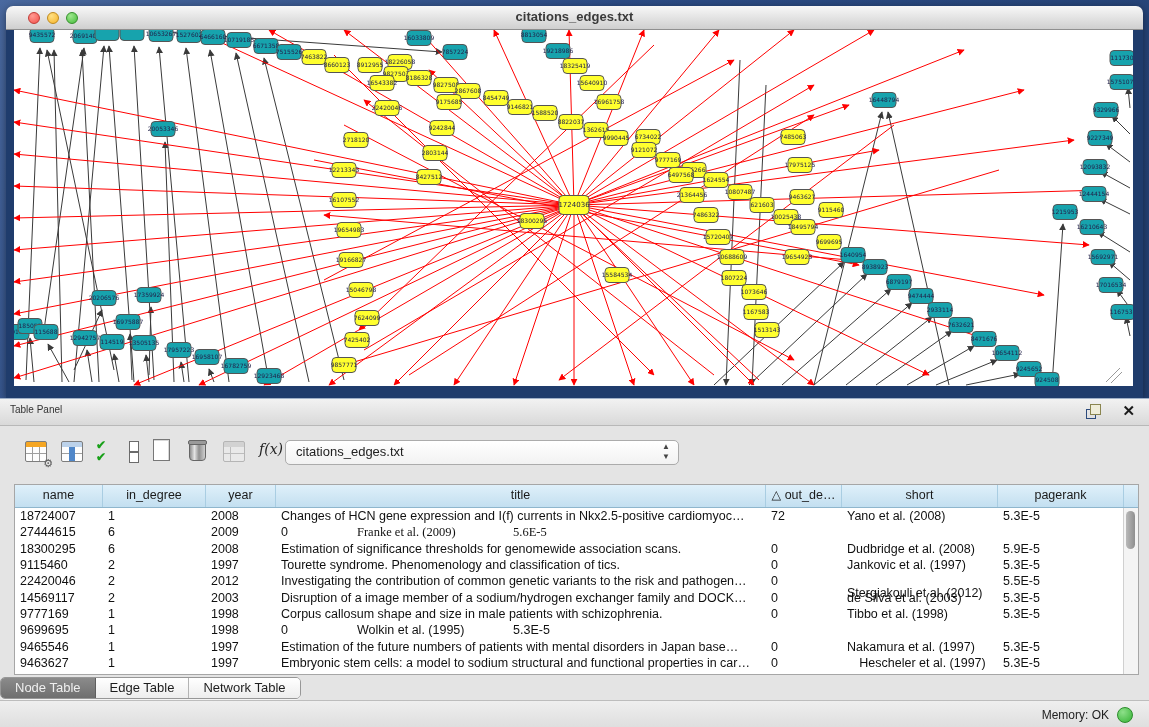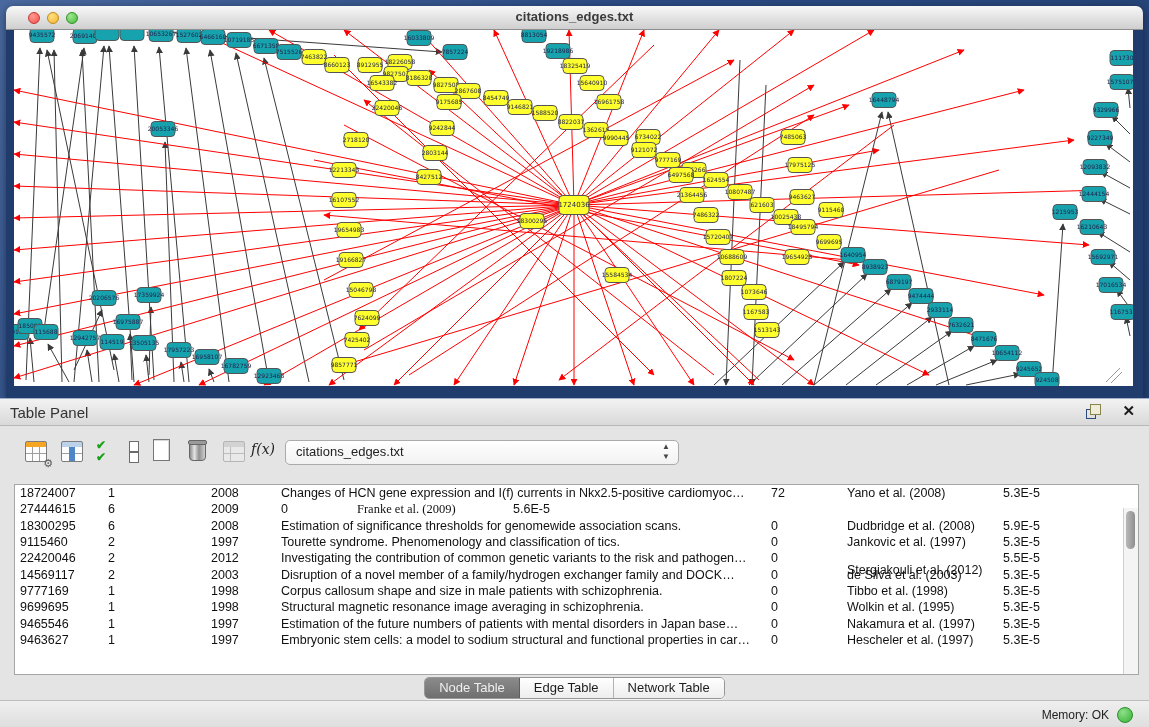--- a/index.html
+++ b/index.html
@@ -21,7 +21,7 @@
   
   #table-panel{position:absolute;left:0;top:398px;width:1149px;height:302px;background:#e4e4e4;border-top:1px solid #9fb0c8;}
   #tp-titlebar{height:26px;background:linear-gradient(#f2f2f2,#d9d9d9);border-bottom:1px solid #b8b8b8;position:relative;}
-  #tp-title{position:absolute;left:10px;top:5px;font-size:15px;color:#333;}
+  #tp-title{position:absolute;left:10px;top:5px;font-size:10px;color:#333;}
   #float-icon{position:absolute;right:48px;top:5px;width:15px;height:15px;}
   #float-icon .sq1{position:absolute;left:0;bottom:0;width:8px;height:8px;border:1.5px solid #2c4a7c;}
   #float-icon .sq2{position:absolute;right:0;top:0;width:9px;height:9px;border:1.5px solid #8a854f;background:#efedd9;}

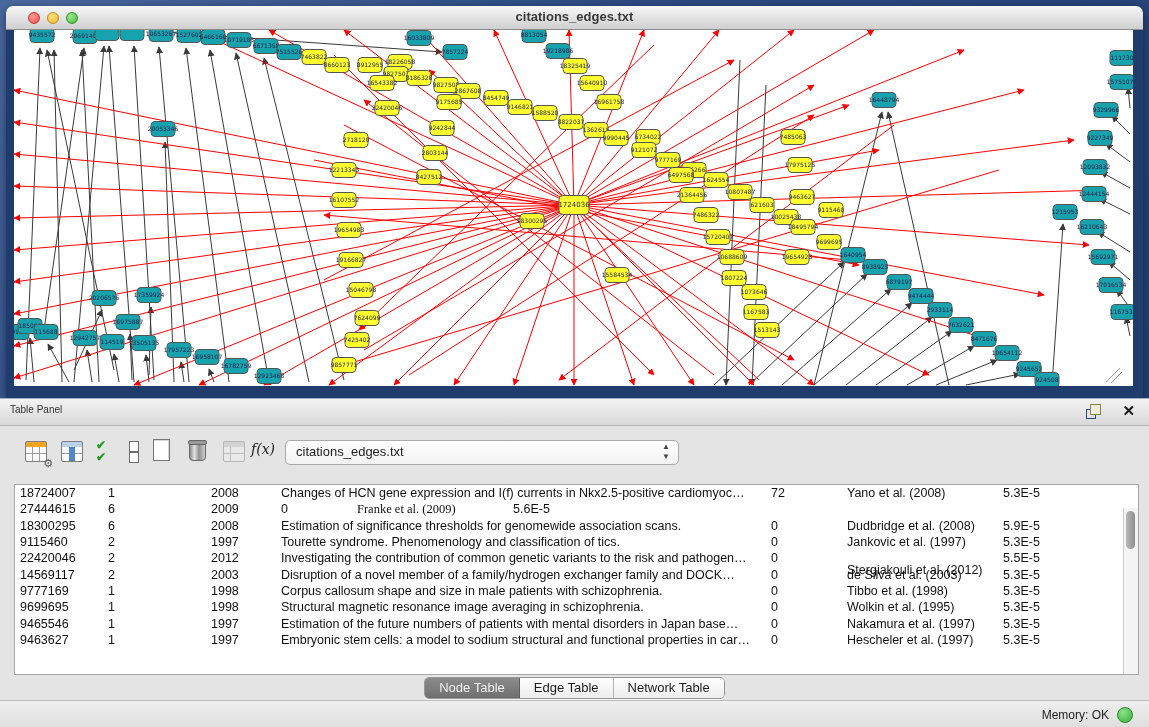--- a/index.html
+++ b/index.html
@@ -678,7 +678,7 @@
         <div class="tool" style="left: 220px;">
           <span class="grid disabled"></span>
         </div>
-        <div class="tool" style="left: 250px;">
+        <div class="tool" style="left: 258px;">
           <span class="fx">f(x)</span>
         </div>
       </div>

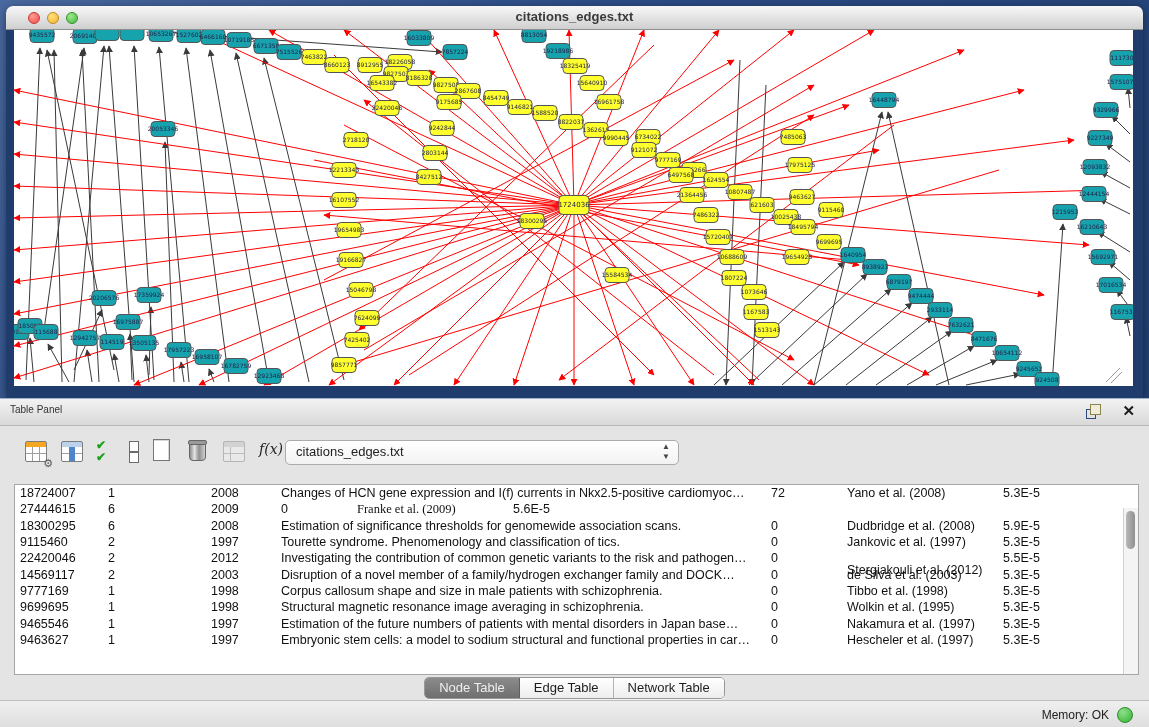--- a/index.html
+++ b/index.html
@@ -688,6 +688,15 @@
     </div>
   </div>
   <div id="tbl">
+    <div id="thead">
+        <div class="th" style="width: 88px;">name</div>
+        <div class="th" style="width: 103px;">in_degree</div>
+        <div class="th" style="width: 70px;">year</div>
+        <div class="th" style="width: 490px;">title</div>
+        <div class="th" style="width: 76px;">△ out_de…</div>
+        <div class="th" style="width: 156px;">short</div>
+        <div class="th" style="width: 126px;">pagerank</div>
+      </div>
     <div id="tbody">
         <div class="trow">
           <div class="td" style="width: 88px;">18724007</div>

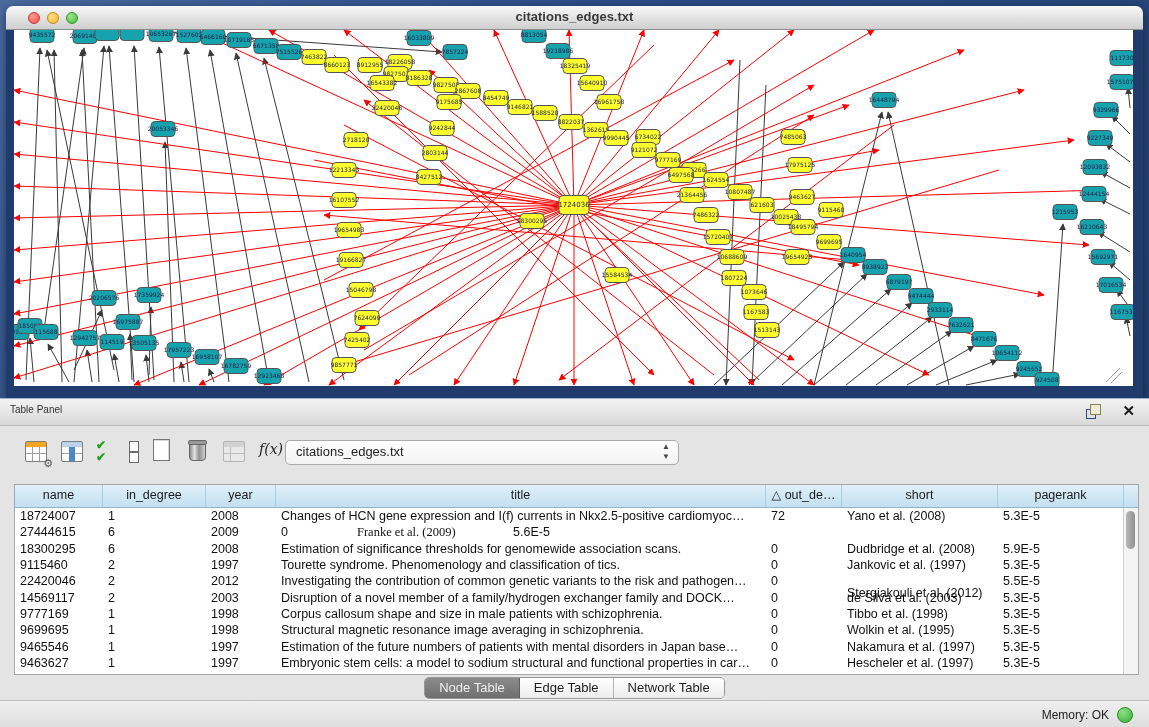--- a/index.html
+++ b/index.html
@@ -713,7 +713,7 @@
           <div class="td" style="width: 70px;">2009</div>
           <div class="td" style="width: 76px;">0</div>
           <div class="td" style="width: 156px; font-family: Liberation Serif, serif;">Franke et al. (2009)</div>
-          <div class="td" style="width: 126px;">5.6E-5</div>
+          <div class="td" style="width: 126px; font-family: Liberation Serif, serif;">5.6E-5</div>
         </div>
         <div class="trow">
           <div class="td" style="width: 88px;">18300295</div>

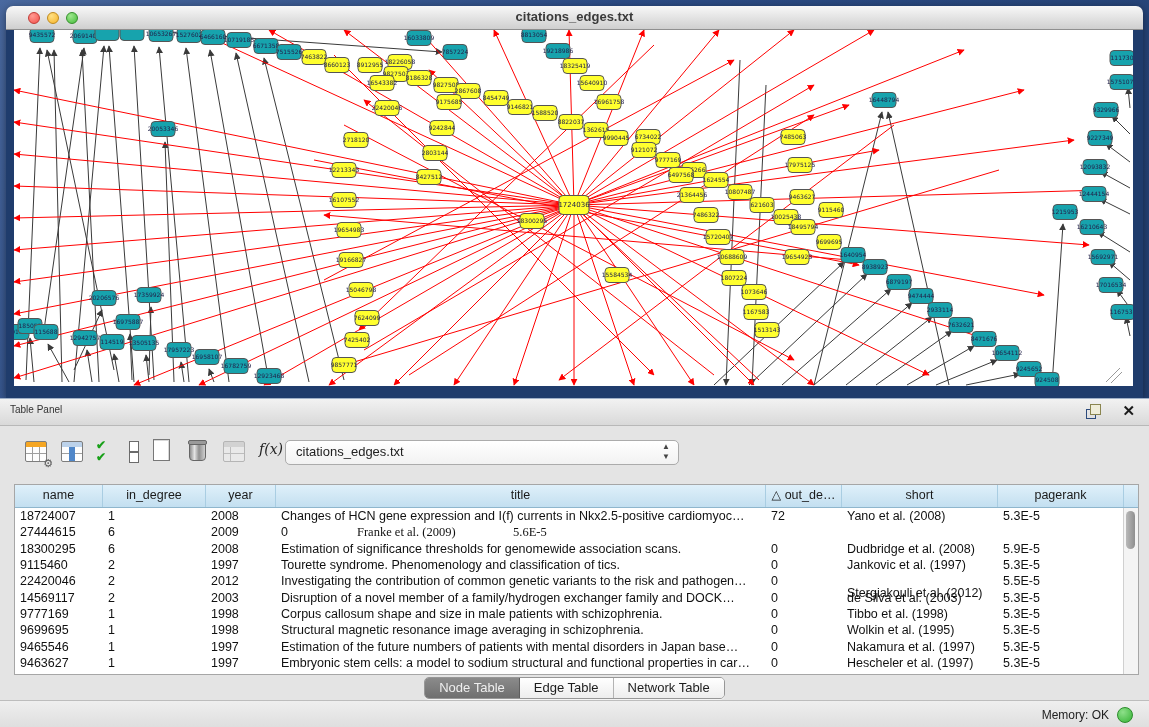--- a/index.html
+++ b/index.html
@@ -746,7 +746,7 @@
           <div class="td" style="width: 88px;">14569117</div>
           <div class="td" style="width: 103px;">2</div>
           <div class="td" style="width: 70px;">2003</div>
-          <div class="td" style="width: 490px;">Disruption of a novel member of a family/hydrogen exchanger family and DOCK…</div>
+          <div class="td" style="width: 490px;">Disruption of a image member of a sodium/hydrogen exchanger family and DOCK…</div>
           <div class="td" style="width: 76px;">0</div>
           <div class="td" style="width: 156px;">de Silva et al. (2003)</div>
           <div class="td" style="width: 126px;">5.3E-5</div>

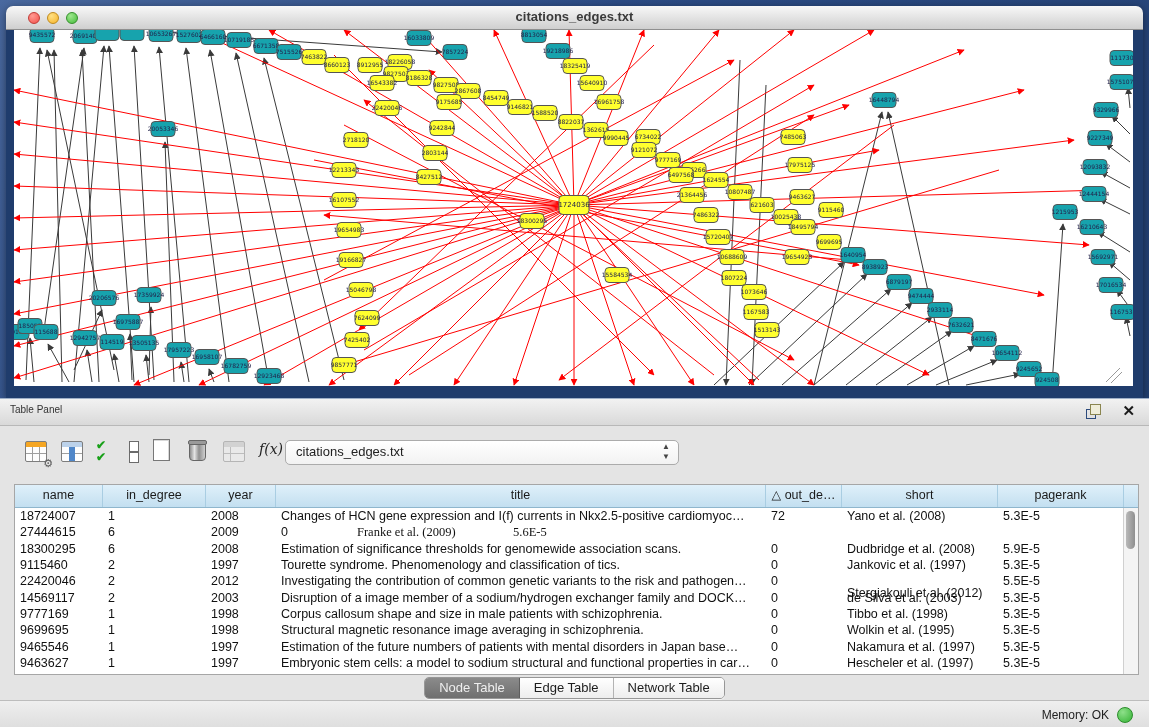--- a/index.html
+++ b/index.html
@@ -764,7 +764,6 @@
           <div class="td" style="width: 88px;">9699695</div>
           <div class="td" style="width: 103px;">1</div>
           <div class="td" style="width: 70px;">1998</div>
-          <div class="td" style="width: 490px;">Structural magnetic resonance image averaging in schizophrenia.</div>
           <div class="td" style="width: 76px;">0</div>
           <div class="td" style="width: 156px;">Wolkin et al. (1995)</div>
           <div class="td" style="width: 126px;">5.3E-5</div>

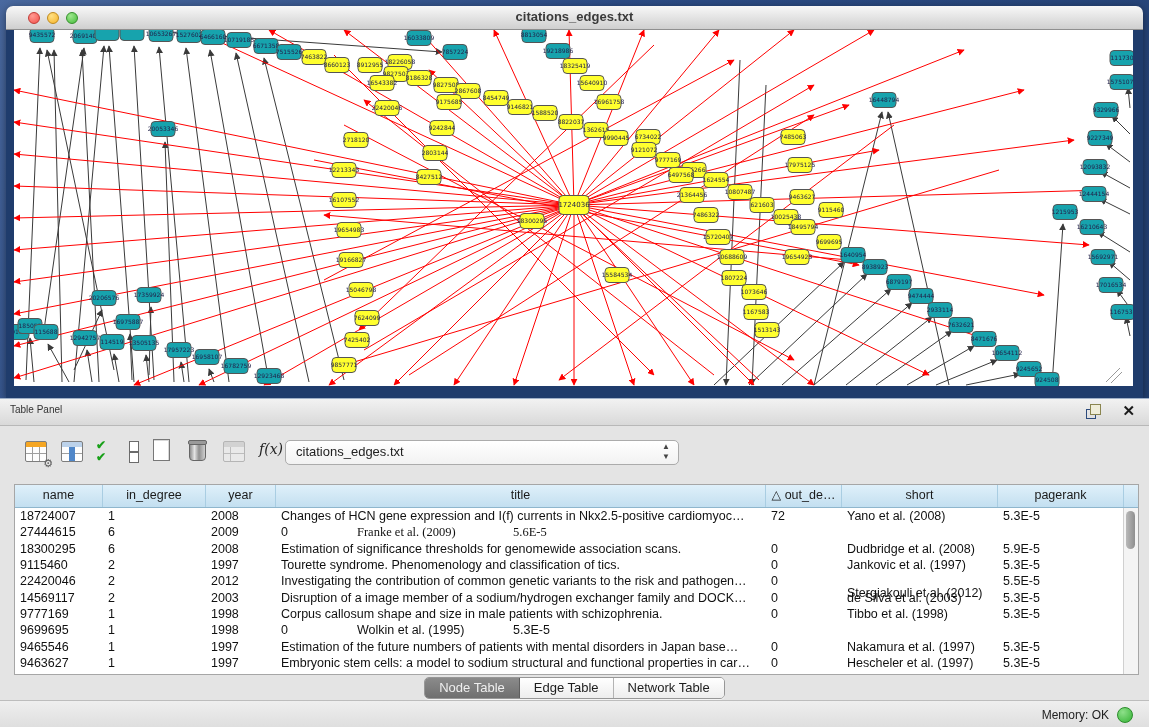--- a/index.html
+++ b/index.html
@@ -783,7 +783,7 @@
           <div class="td" style="width: 70px;">1997</div>
           <div class="td" style="width: 490px;">Embryonic stem cells: a model to sodium structural and functional properties in car…</div>
           <div class="td" style="width: 76px;">0</div>
-          <div class="td" style="width: 156px;">Hescheler et al. (1997)</div>
+          <div class="td" style="width: 156px; text-align: center;">Hescheler et al. (1997)</div>
           <div class="td" style="width: 126px;">5.3E-5</div>
         </div>
       </div>

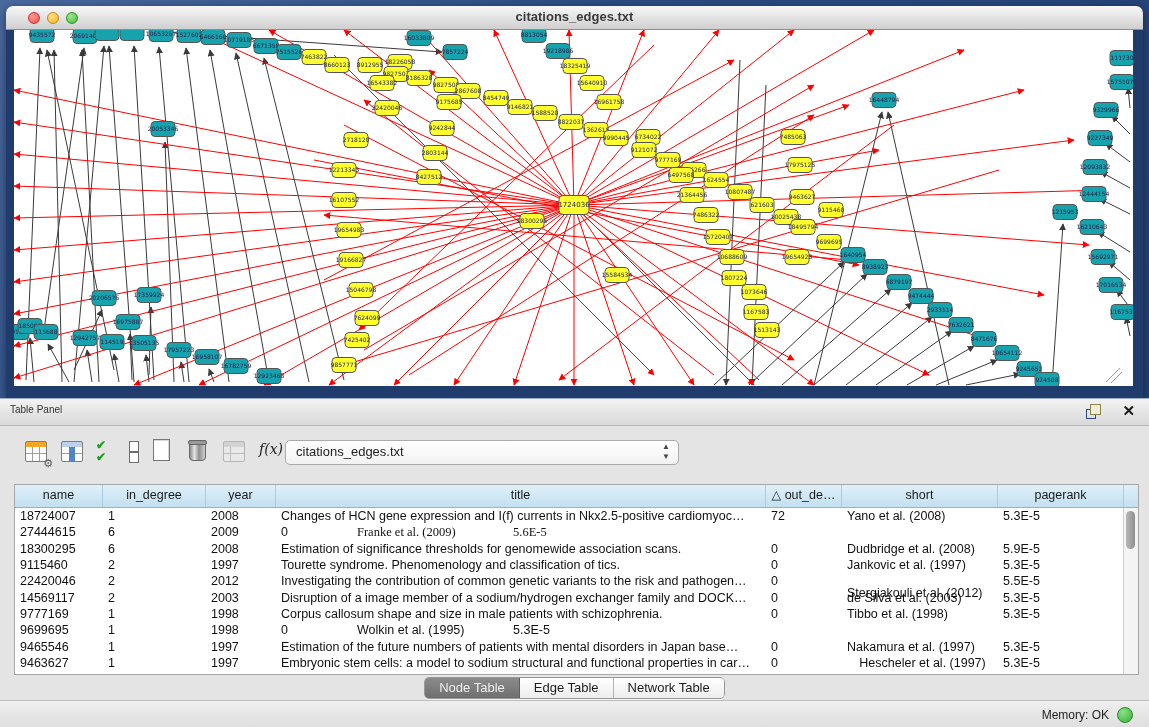--- a/index.html
+++ b/index.html
@@ -66,7 +66,7 @@
   #vscroll{position:absolute;right:0;top:23px;width:14px;bottom:0;background:#f4f4f4;border-left:1px solid #d0d0d0;}
   #vthumb{position:absolute;left:2px;top:3px;width:9px;height:38px;border-radius:5px;background:linear-gradient(90deg,#b9b9b9,#8f8f8f);}
   
-  #tabbar{position:absolute;left:0;top:276px;width:100%;height:26px;text-align:center;}
+  #tabbar{position:absolute;left:0;top:276px;width:100%;height:26px;}
   #seg{display:inline-flex;margin-top:2px;border:1px solid #979797;border-radius:5px;overflow:hidden;
        box-shadow:0 1px 0 rgba(255,255,255,.6);}
   .seg-btn{font-size:13px;padding:2px 14px 3px;background:linear-gradient(#ffffff,#ededed);color:#1d1d1d;border-right:1px solid #b3b3b3;}

